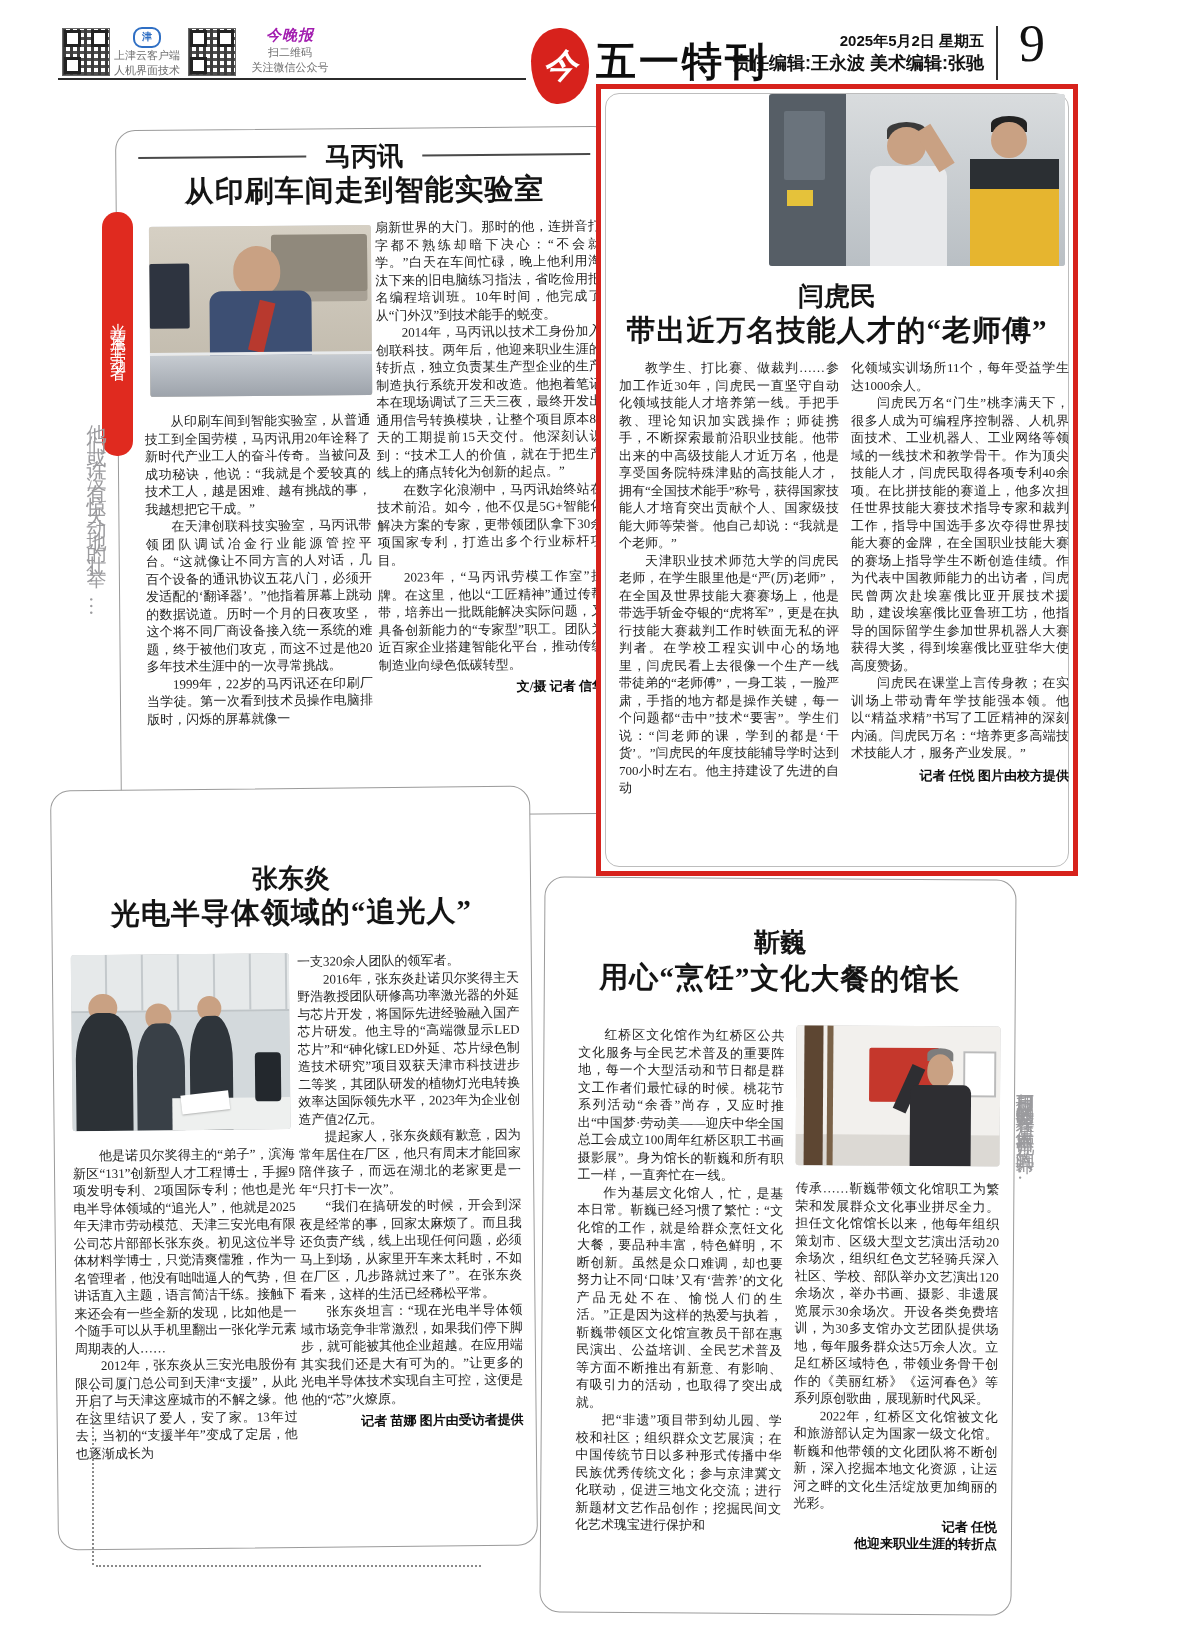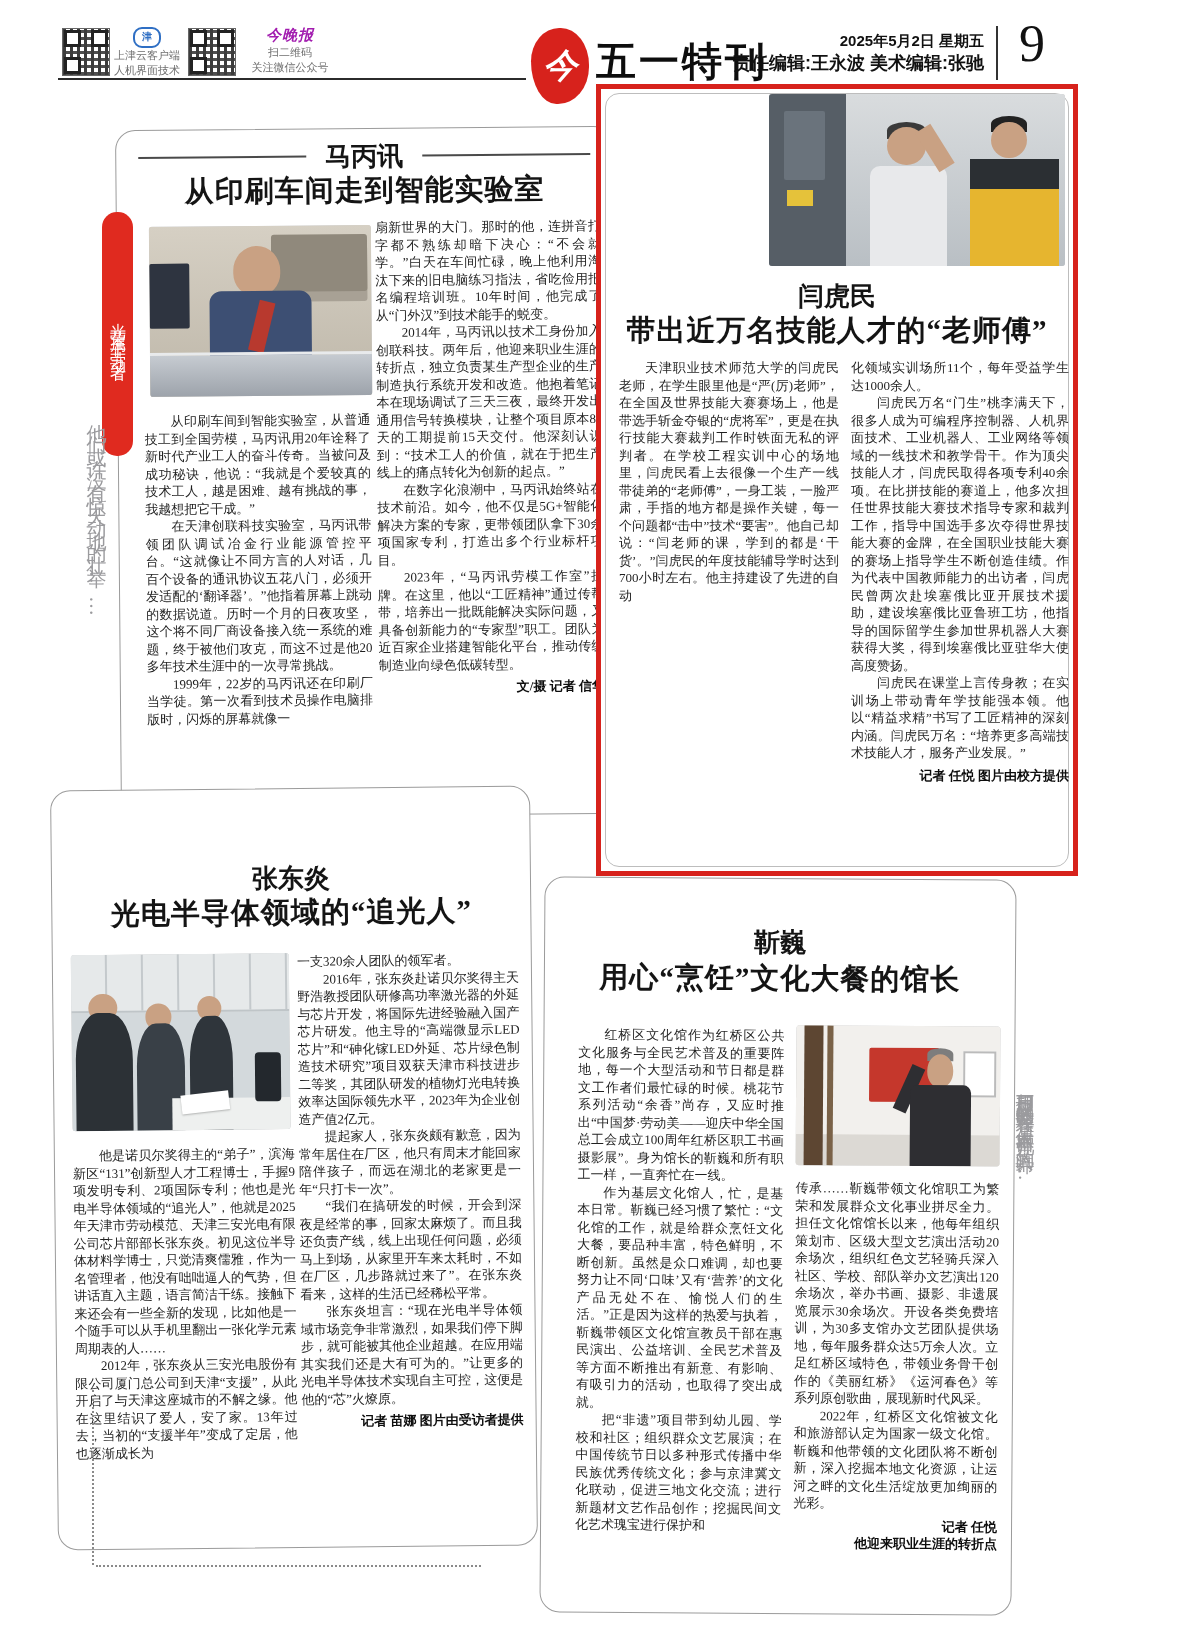--- a/index.html
+++ b/index.html
@@ -159,6 +159,7 @@
     <div class="title t1" style="top:190px;">闫虎民</div>
 
     <div class="col" style="left:18px;top:270px;width:220px;height:500px;">
+        <p>教学生、打比赛、做裁判……参加工作近30年，闫虎民一直坚守自动化领域技能人才培养第一线。手把手教、理论知识加实践操作；师徒携手，不断探索最前沿职业技能。他带出来的中高级技能人才近万名，他是享受国务院特殊津贴的高技能人才，拥有“全国技术能手”称号，获得国家技能人才培育突出贡献个人、国家级技能大师等荣誉。他自己却说：“我就是个老师。”</p>
         <p>天津职业技术师范大学的闫虎民老师，在学生眼里他是“严(厉)老师”，在全国及世界技能大赛赛场上，他是带选手斩金夺银的“虎将军”，更是在执行技能大赛裁判工作时铁面无私的评判者。在学校工程实训中心的场地里，闫虎民看上去很像一个生产一线带徒弟的“老师傅”，一身工装，一脸严肃，手指的地方都是操作关键，每一个问题都“击中”技术“要害”。他自己却说：“闫老师的课，学到的都是‘干货’。”闫虎民的年度技能辅导学时达到700小时左右。他主持建设了先进的自动</p>
       </div>
     <div class="col" style="left:250px;top:270px;width:218px;height:500px;">

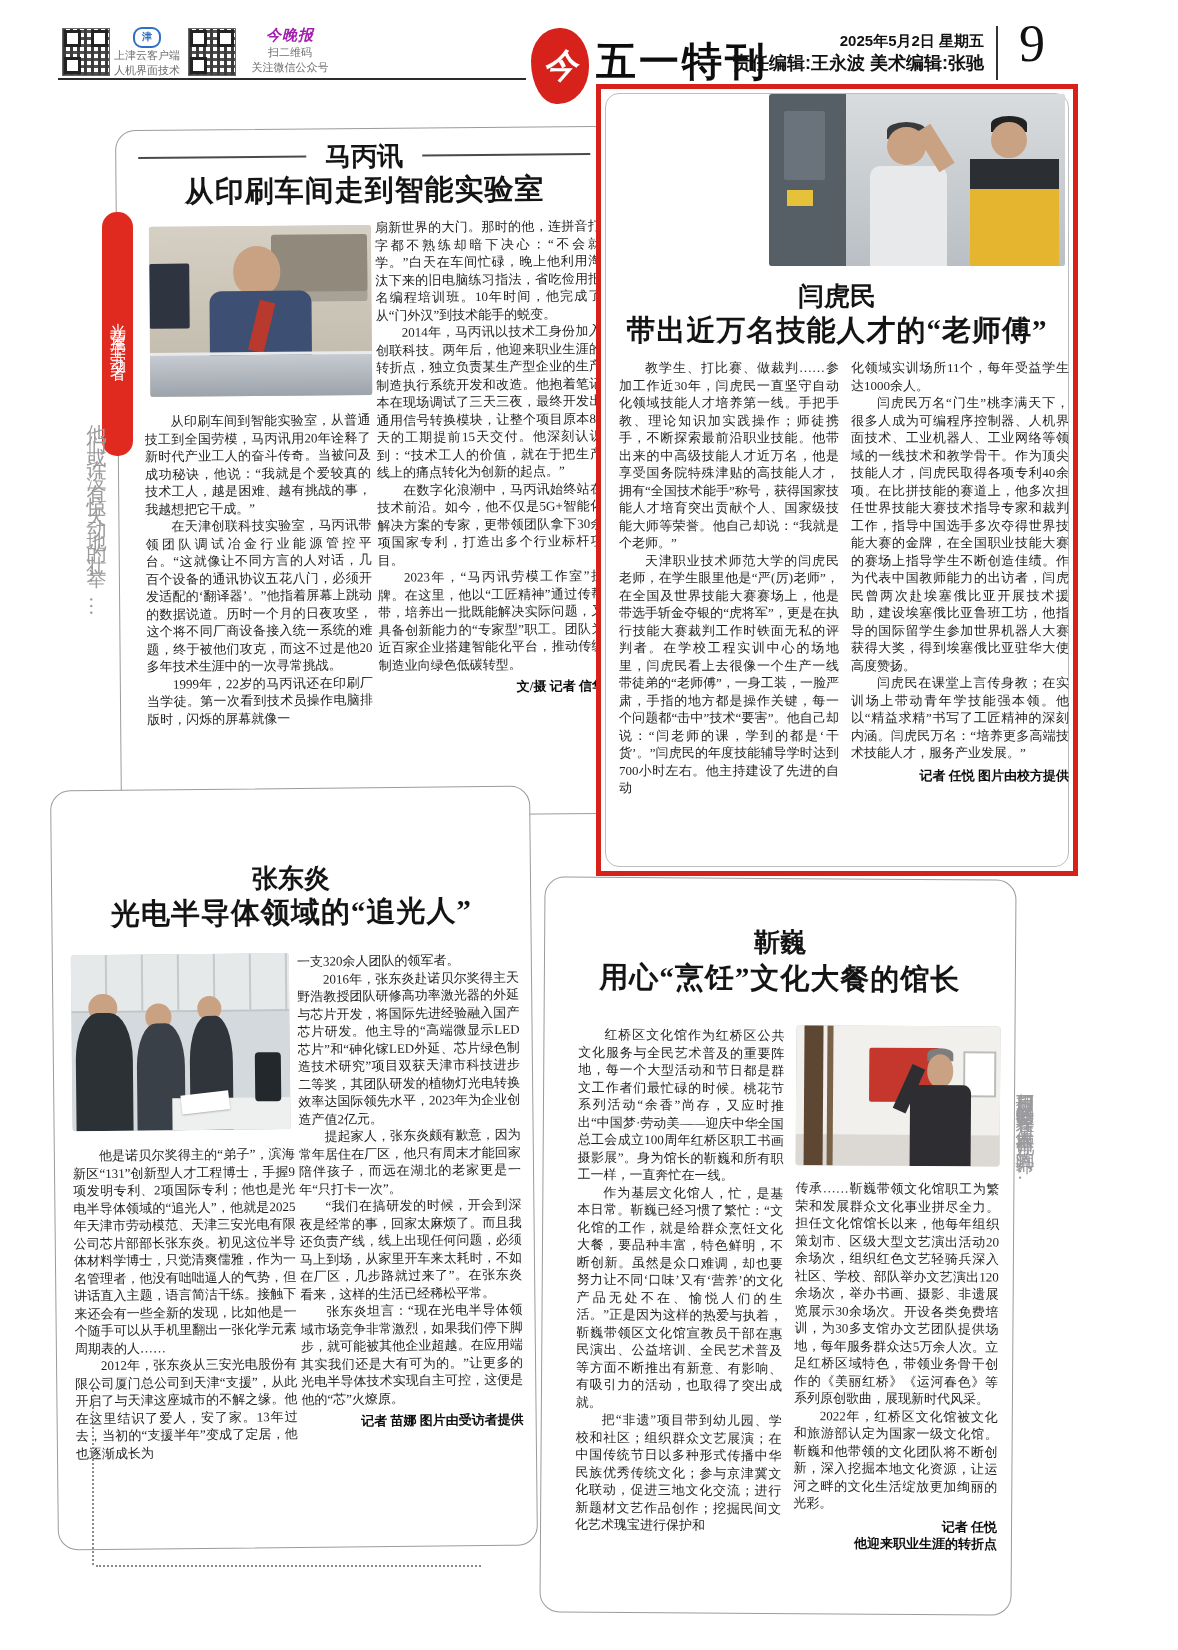--- a/index.html
+++ b/index.html
@@ -160,7 +160,7 @@
 
     <div class="col" style="left:18px;top:270px;width:220px;height:500px;">
         <p>教学生、打比赛、做裁判……参加工作近30年，闫虎民一直坚守自动化领域技能人才培养第一线。手把手教、理论知识加实践操作；师徒携手，不断探索最前沿职业技能。他带出来的中高级技能人才近万名，他是享受国务院特殊津贴的高技能人才，拥有“全国技术能手”称号，获得国家技能人才培育突出贡献个人、国家级技能大师等荣誉。他自己却说：“我就是个老师。”</p>
-        <p>天津职业技术师范大学的闫虎民老师，在学生眼里他是“严(厉)老师”，在全国及世界技能大赛赛场上，他是带选手斩金夺银的“虎将军”，更是在执行技能大赛裁判工作时铁面无私的评判者。在学校工程实训中心的场地里，闫虎民看上去很像一个生产一线带徒弟的“老师傅”，一身工装，一脸严肃，手指的地方都是操作关键，每一个问题都“击中”技术“要害”。他自己却说：“闫老师的课，学到的都是‘干货’。”闫虎民的年度技能辅导学时达到700小时左右。他主持建设了先进的自动</p>
+        <p>天津职业技术师范大学的闫虎民老师，在学生眼里他是“严(厉)老师”，在全国及世界技能大赛赛场上，他是带选手斩金夺银的“虎将军”，更是在执行技能大赛裁判工作时铁面无私的评判者。在学校工程实训中心的场地里，闫虎民看上去很像一个生产一线带徒弟的“老师傅”，一身工装，一脸严肃，手指的地方都是操作关键，每一个问题都“击中”技术“要害”。学生们说：“闫老师的课，学到的都是‘干货’。”闫虎民的年度技能辅导学时达到700小时左右。他主持建设了先进的自动</p>
       </div>
     <div class="col" style="left:250px;top:270px;width:218px;height:500px;">
       <p class="cont">化领域实训场所11个，每年受益学生达1000余人。</p>

